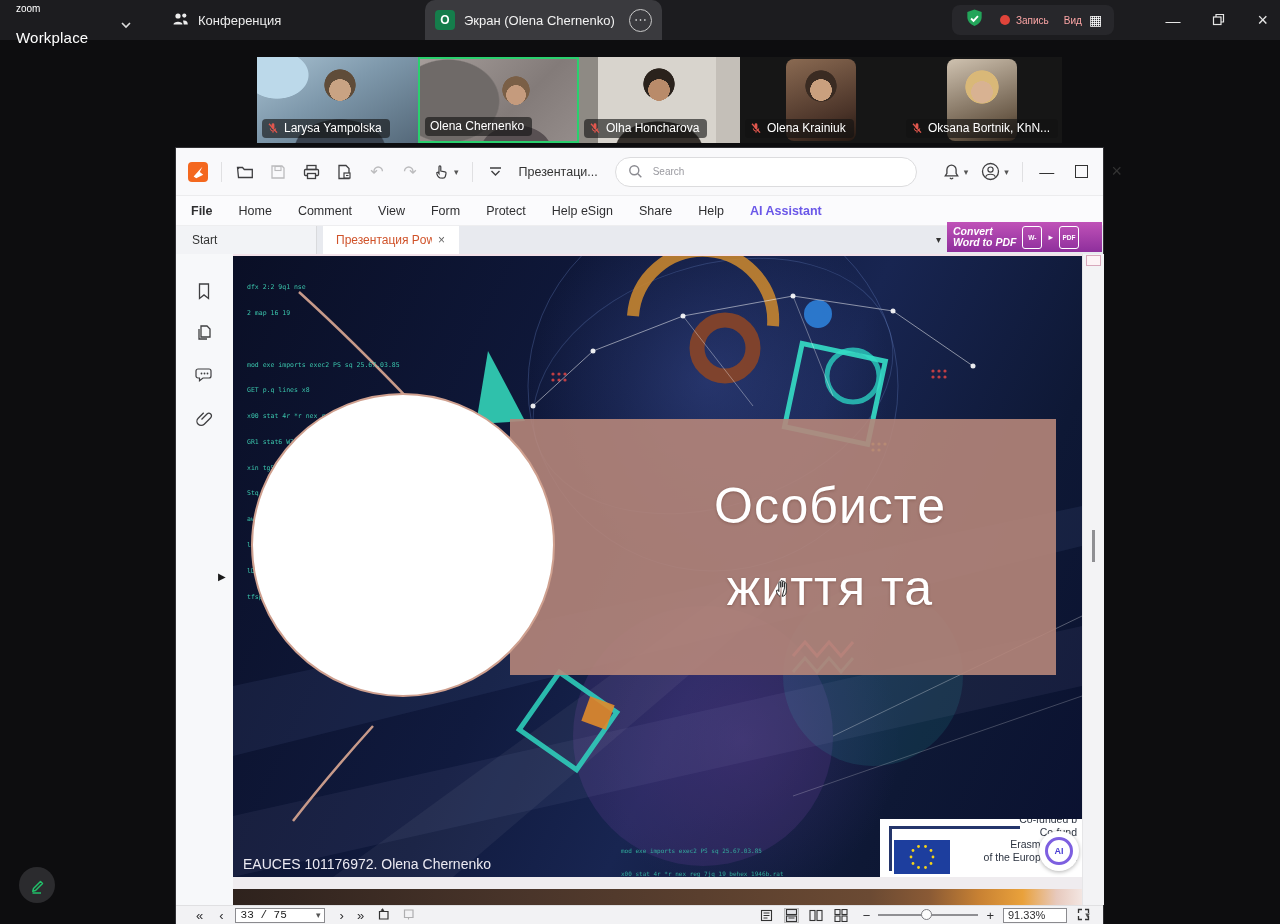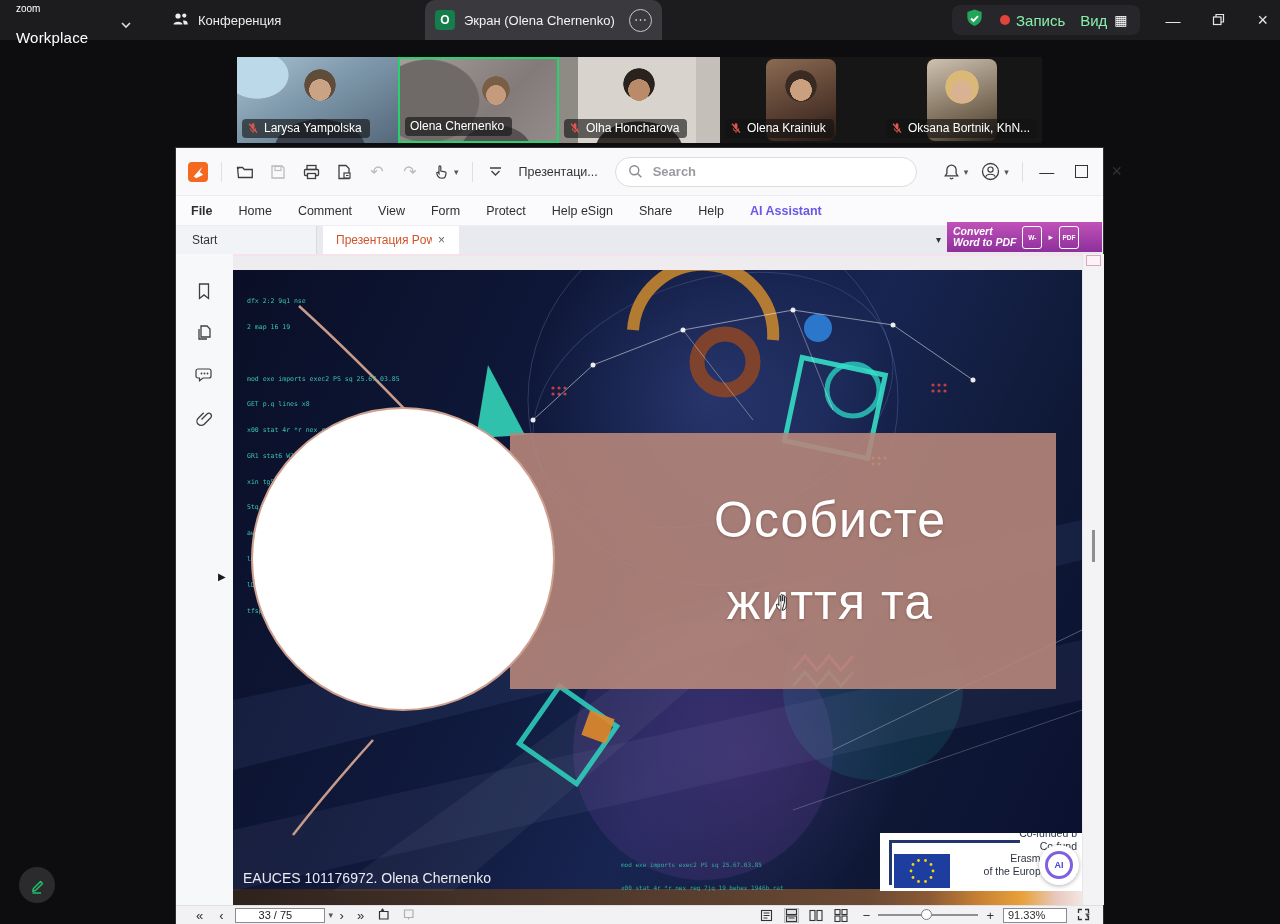--- a/index.html
+++ b/index.html
@@ -23,7 +23,7 @@
   .status-pill{position:absolute;left:952px;top:5px;height:30px;background:#27272b;border-radius:8px;
                display:flex;align-items:center;gap:15px;padding:0 12px;}
   .rec-dot{width:10px;height:10px;border-radius:50%;background:#e0443a;display:inline-block;}
-  .pill-txt{color:#86efac;font-size:15px;}
+  .pill-txt{color:#fca5a5;font-size:10px;}
   .grid-glyph{color:#fff;font-size:14px;}
   .zoom-winbtns{position:absolute;right:12px;top:0;height:40px;display:flex;align-items:center;gap:32px;color:#e6e6e6;}
   .zwb{font-size:15px;cursor:default;}

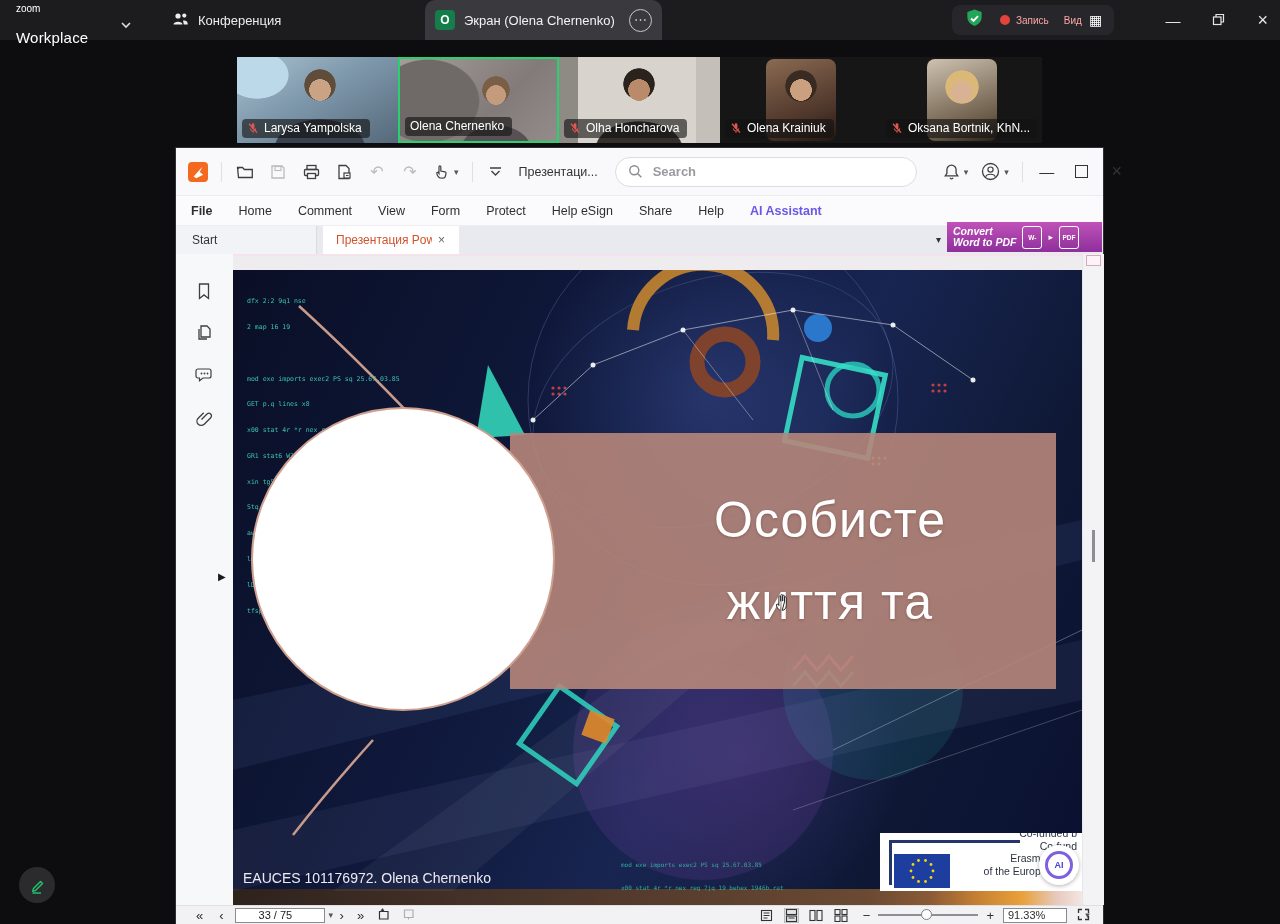--- a/index.html
+++ b/index.html
@@ -36,7 +36,7 @@
       radial-gradient(circle 16px at 83px 28px, #5f4c39 96%, transparent),
       radial-gradient(ellipse 46px 30px at 83px 92px, #39424e 97%, transparent),
       radial-gradient(ellipse 32px 24px at 20px 18px, #bcd9ea 97%, transparent),
-      linear-gradient(150deg,#a9c2d2 0%,#7e98ab 45%,#55697a 100%);}
+      linear-gradient(150deg,#a9c2d2 0%,#7e98ab 45%,#55697a 100%); margin-left: 20px;}
   .t2{background:
       radial-gradient(circle 11px at 80px 33px, #b98b6a 97%, transparent),
       radial-gradient(circle 16px at 80px 27px, #2a221c 96%, transparent),

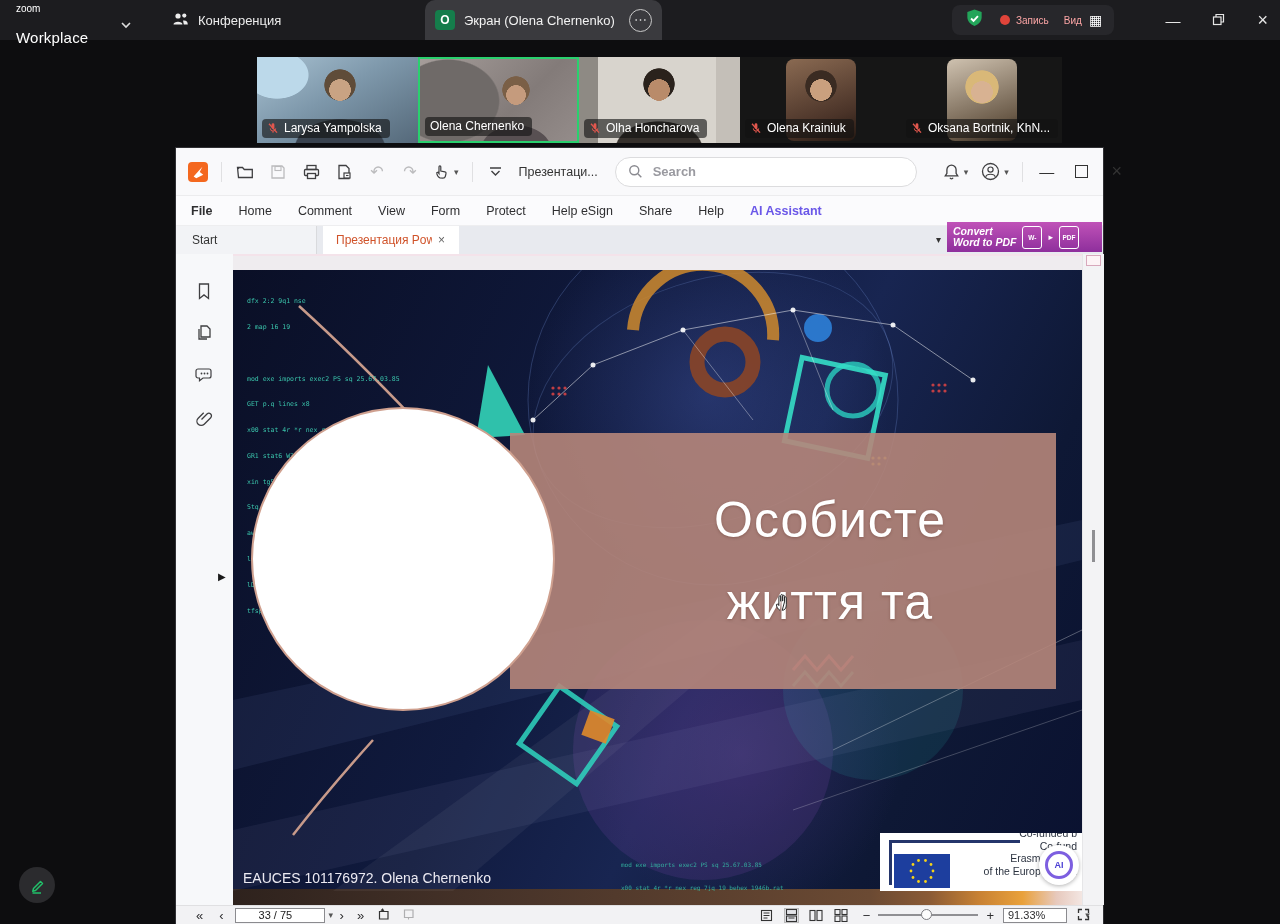--- a/index.html
+++ b/index.html
@@ -73,7 +73,7 @@
   .doc-dd{font-size:12.5px;color:#333;flex:none;white-space:nowrap;}
   .searchbox{flex:none;width:302px;height:30px;border:1px solid #dcdcde;border-radius:15px;background:#fff;
              display:flex;align-items:center;gap:8px;padding:0 12px;box-sizing:border-box;margin-left:4px;}
-  .searchbox input{border:none;outline:none;font-size:13px;color:#333;width:230px;font-family:"Liberation Sans",sans-serif;background:transparent;font-weight:bold;}
+  .searchbox input{border:none;outline:none;font-size:10px;color:#333;width:230px;font-family:"Liberation Sans",sans-serif;background:transparent;}
   .searchbox input::placeholder{color:#9a9aa0;}
   .fx-spacer{flex:1;}
   .fx-winbtn{flex:none;width:22px;height:22px;display:flex;align-items:center;justify-content:center;color:#333;font-size:15px;}

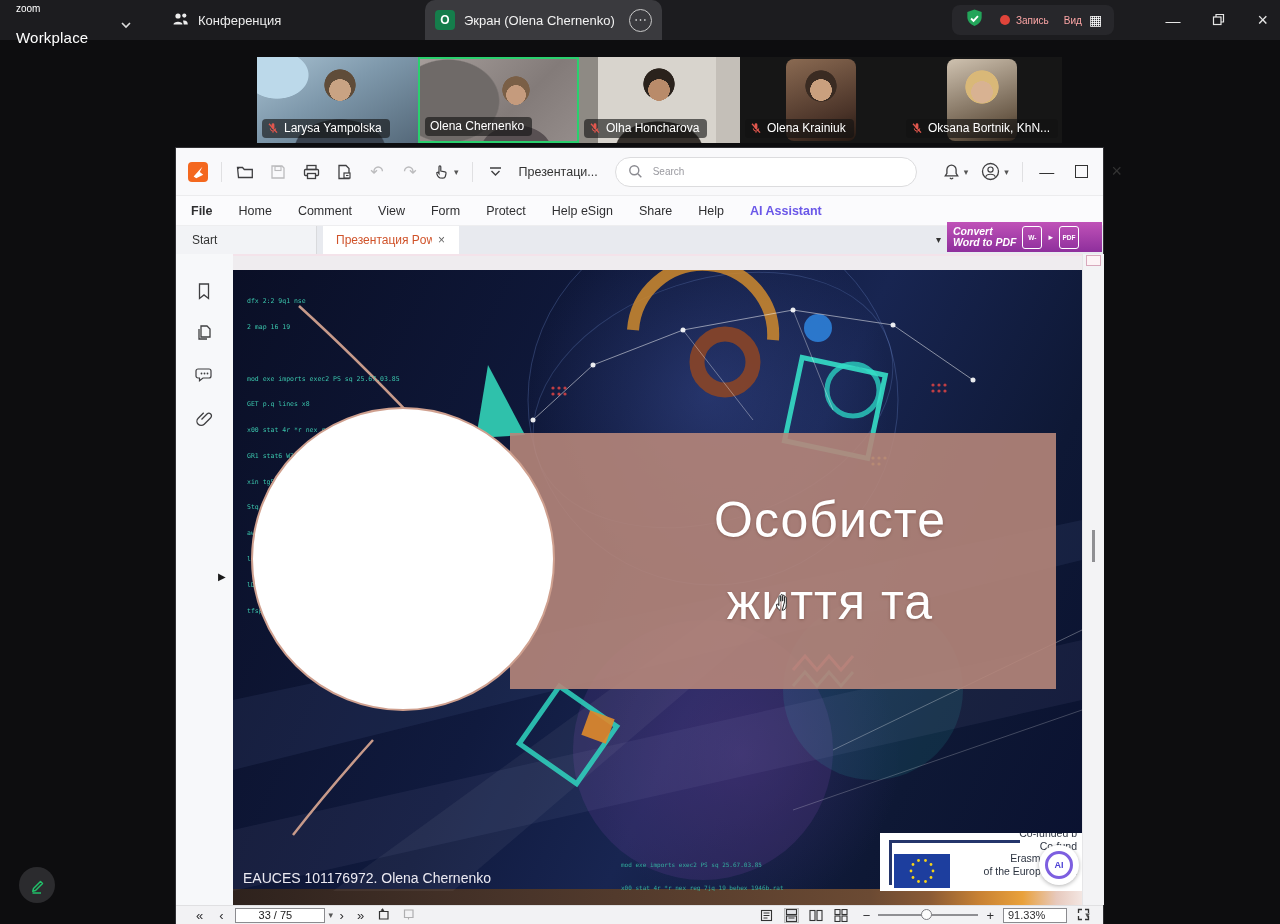--- a/index.html
+++ b/index.html
@@ -110,7 +110,7 @@
   .next-strip{position:absolute;left:0;top:635px;width:849px;height:16px;
       background:linear-gradient(90deg,#2e221d 0%,#4a352a 35%,#5a3f2e 55%,#6b4a33 75%,#8a5a35 82%,#c98233 88%,#e9a13b 93%,#e7c9bd 97%,#f3e6e2 100%);}
 
-  .slide{position:absolute;left:0;top:16px;width:849px;height:621px;overflow:hidden;background:
+  .slide{position:absolute;left:0;top:2px;width:849px;height:621px;overflow:hidden;background:
       radial-gradient(circle 260px at 56% 20%, rgba(70,90,170,.38), transparent 70%),
       radial-gradient(circle 220px at 60% 78%, rgba(90,60,140,.30), transparent 72%),
       linear-gradient(115deg,#0a0f26 0%,#101a3e 40%,#182551 58%,#0e1835 80%,#0a1130 100%);}

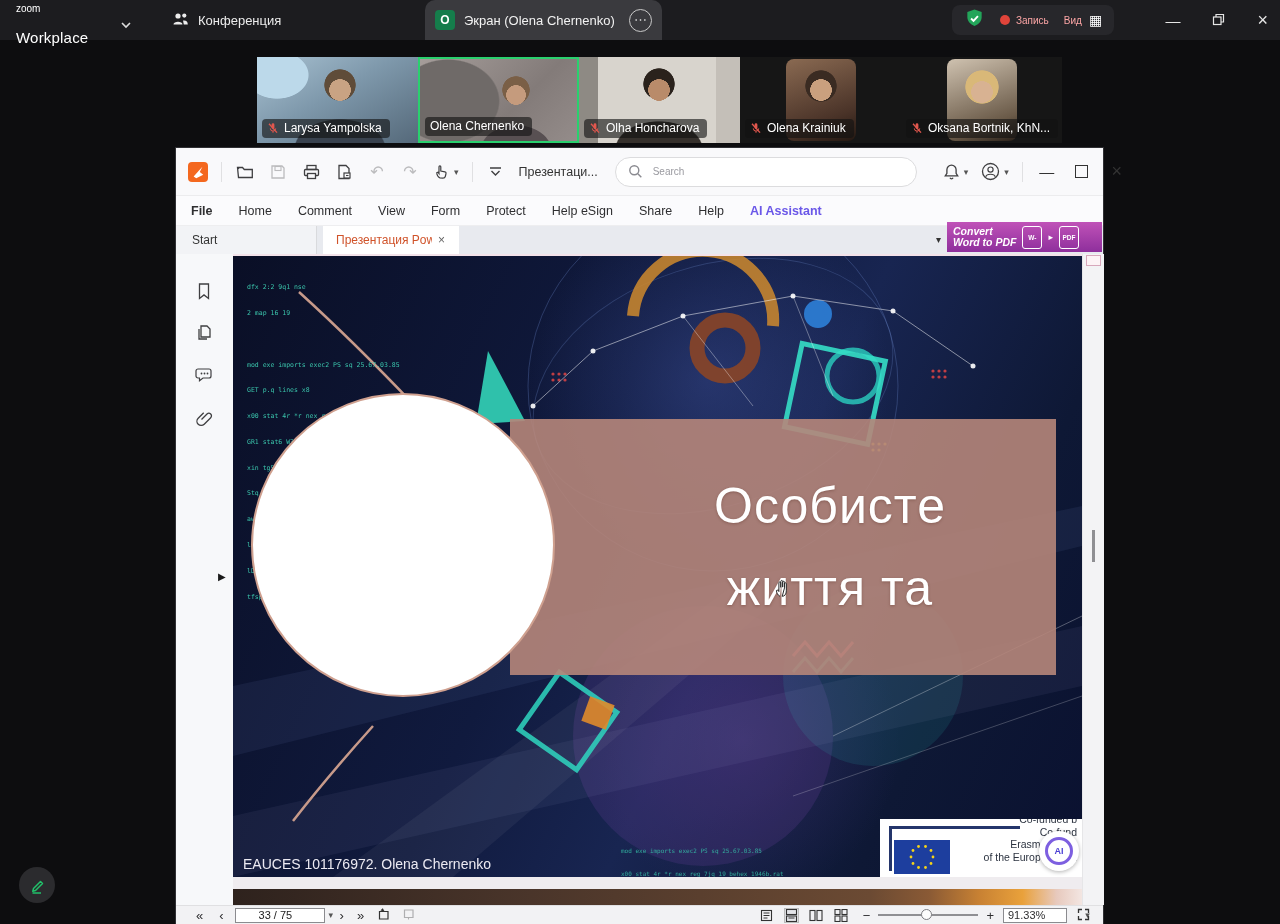--- a/index.html
+++ b/index.html
@@ -143,7 +143,7 @@
                 display:flex;align-items:center;font-size:11px;color:#2e2e30;box-sizing:border-box;}
   .nav-glyph{font-size:13px;color:#2e2e30;line-height:13px;}
   .pagebox{display:flex;align-items:center;border:1px solid #8b8b8f;background:#fff;height:15px;width:90px;box-sizing:border-box;padding:0 3px;}
-  .pagebox input{border:none;outline:none;width:68px;font-size:11px;color:#222;font-family:Liberation Sans, sans-serif;background:transparent;margin-left:18px;}
+  .pagebox input{border:none;outline:none;width:68px;font-size:11px;color:#222;font-family:Liberation Mono, monospace;background:transparent;}
   .pagebox .caret{margin-left:auto;}
   .view-ico{width:15px;height:15px;display:flex;align-items:center;justify-content:center;box-sizing:border-box;}
   .view-sel{background:#e3e4e8;border:1px solid #bbb;}

